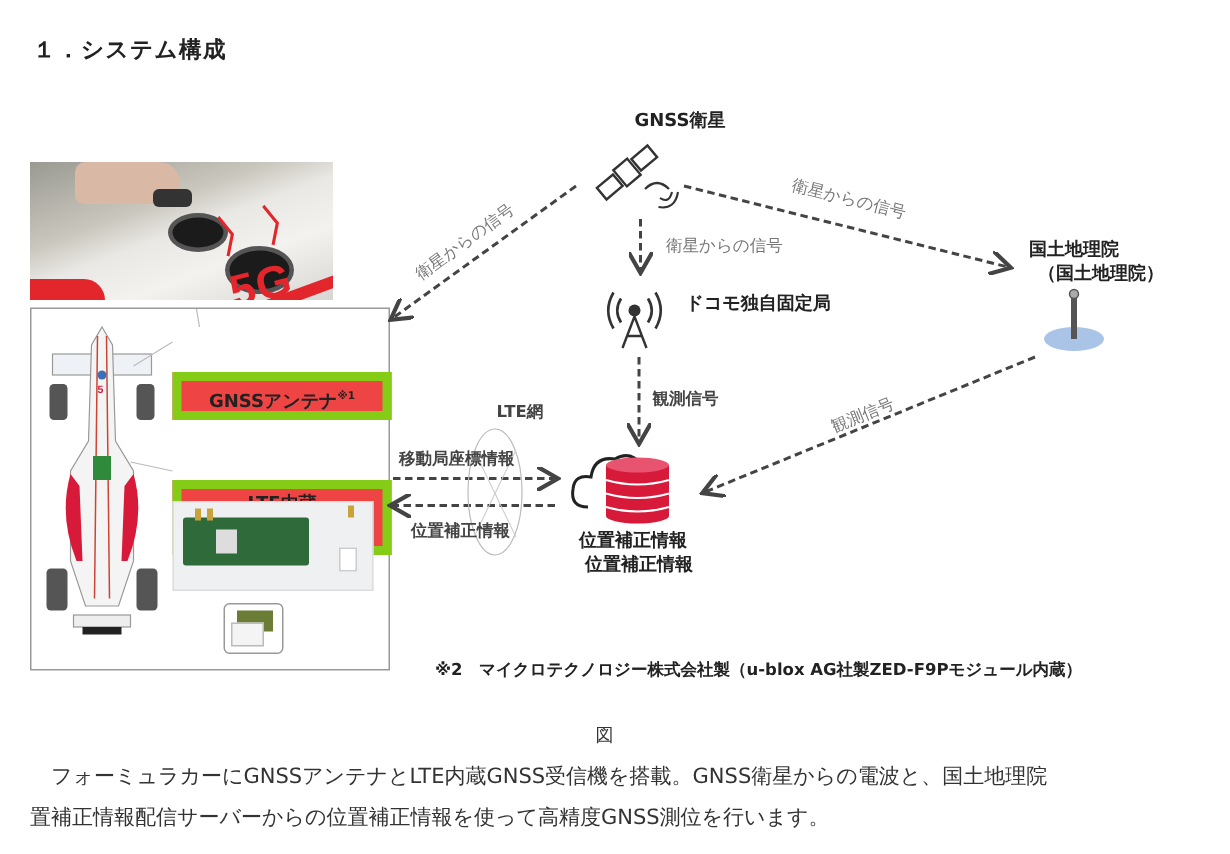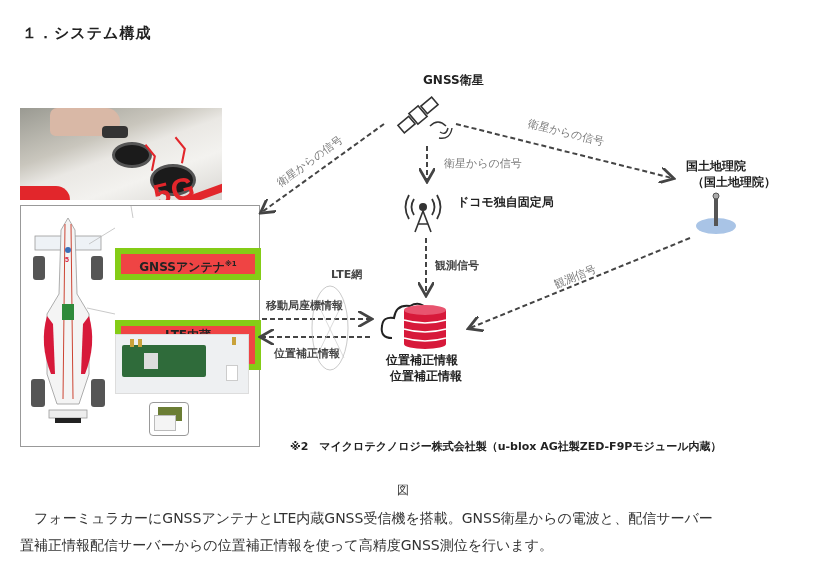--- a/index.html
+++ b/index.html
@@ -167,7 +167,7 @@
 <div class="fig">図</div>
 
 <div class="para">
-  <div class="p1">フォーミュラカーにGNSSアンテナとLTE内蔵GNSS受信機を搭載。GNSS衛星からの電波と、配信サーバー</div>
+  <div class="p1">フォーミュラカーにGNSSアンテナとLTE内蔵GNSS受信機を搭載。GNSS衛星からの電波と、国土地理院</div>
   <div>置補正情報配信サーバーからの位置補正情報を使って高精度GNSS測位を行います。</div>
 </div>
 

